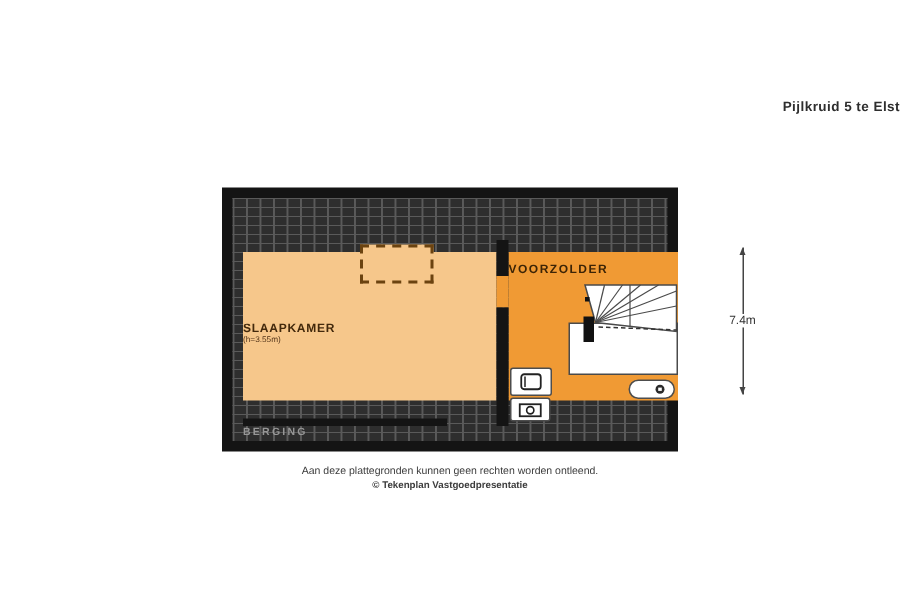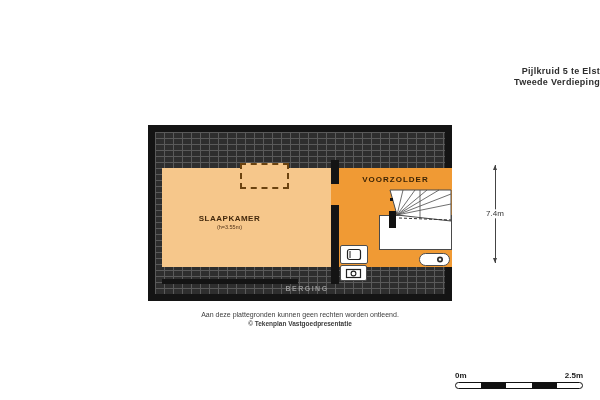--- a/index.html
+++ b/index.html
@@ -79,7 +79,6 @@
 <div id="page">
 
   <div class="title" id="title1">Pijlkruid 5 te Elst</div>
-  <div class="title" id="title2">Tweede Verdieping</div>
 
 
   <div class="dim dim-v" style="left:489px;top:165px;height:98px">

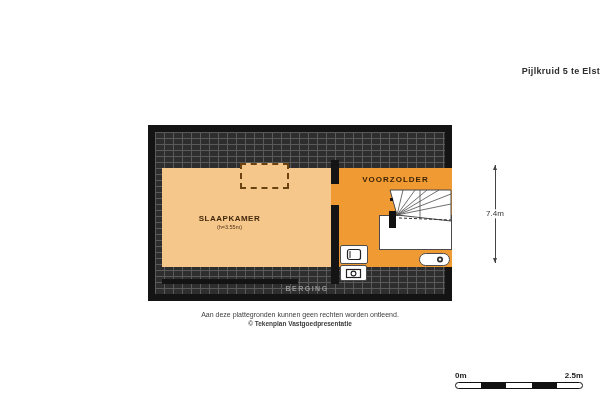--- a/index.html
+++ b/index.html
@@ -48,7 +48,7 @@
   .wall-seg{position:absolute;background:var(--wall)}
   #door-gap{position:absolute;left:176px;top:52px;width:8px;height:21px;background:var(--voorzolder-fill)}
   #dormer{position:absolute;left:85px;top:31px;width:49px;height:26px;background:var(--slaapkamer-fill);border:2px dashed var(--dashed-outline)}
-  .room-label{position:absolute;text-align:center;color:#43290c;font-weight:bold}
+  .room-label{position:absolute;text-align:left;color:#43290c;font-weight:bold}
   #lbl-slaapkamer{left:7px;top:82px;width:135px;font-size:8px;letter-spacing:.5px}
   #lbl-slaapkamer .sub{display:block;font-size:5.5px;font-weight:normal;letter-spacing:0;margin-top:1px;color:#54351a}
   #lbl-voorzolder{left:184px;top:43px;width:113px;font-size:8px;letter-spacing:1px;color:#3c2406}

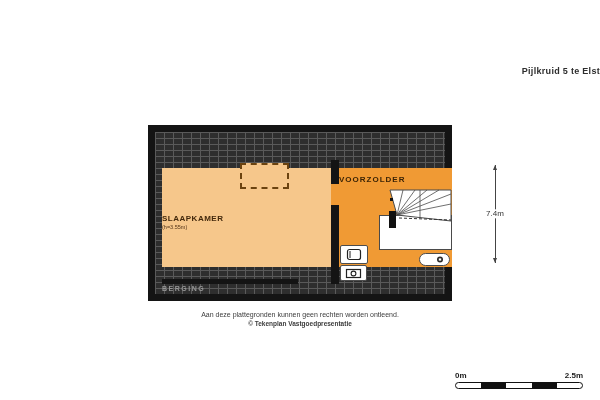--- a/index.html
+++ b/index.html
@@ -149,19 +149,6 @@
   <div class="footer" id="disclaimer">Aan deze plattegronden kunnen geen rechten worden ontleend.</div>
   <div class="footer" id="credit">© Tekenplan Vastgoedpresentatie</div>
 
-  <div id="scalebar">
-    <div class="labels">
-      <span class="s">0m</span>
-      <span class="e">2.5m</span>
-    </div>
-    <div class="bar">
-      <div class="seg"></div>
-      <div class="seg"></div>
-      <div class="seg"></div>
-      <div class="seg"></div>
-      <div class="seg"></div>
-    </div>
-  </div>
 
 </div>
 

